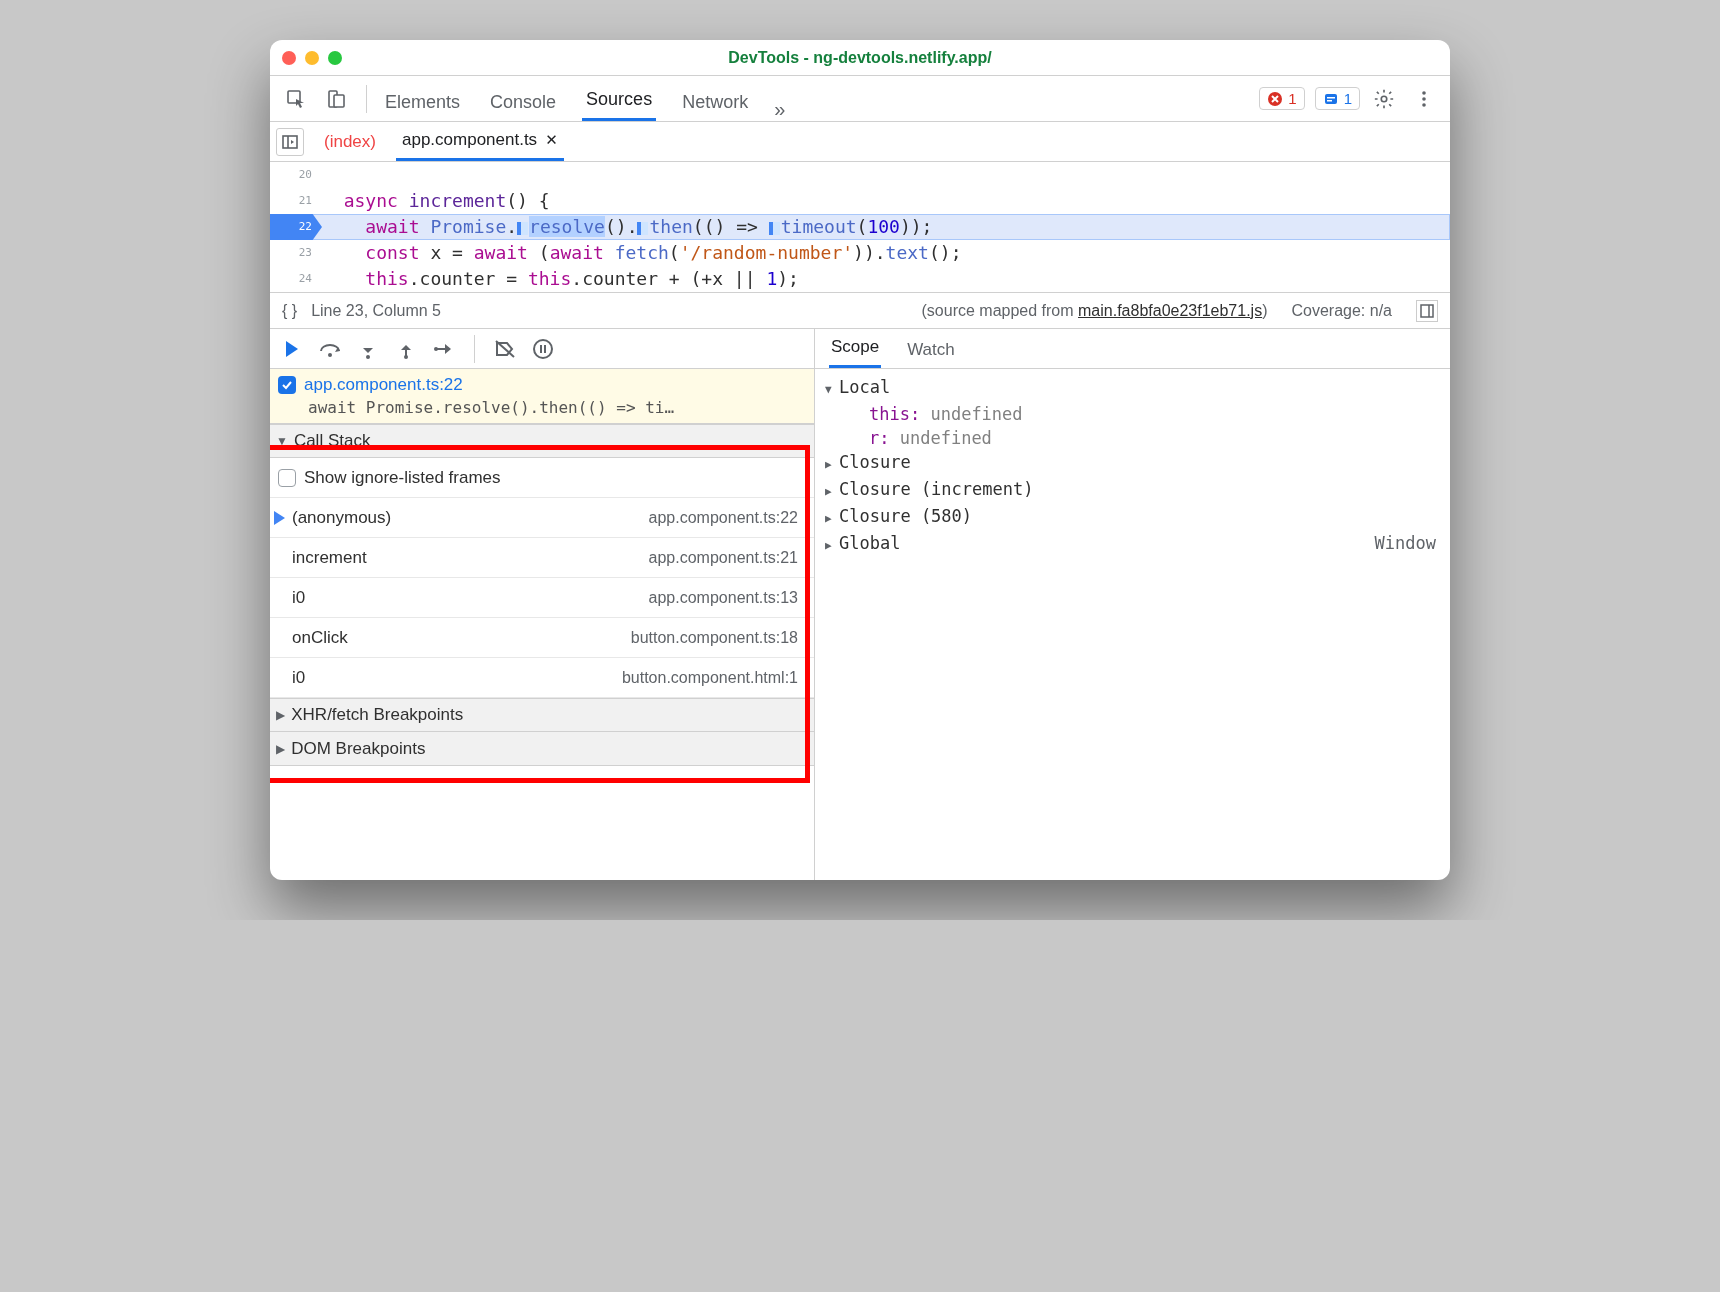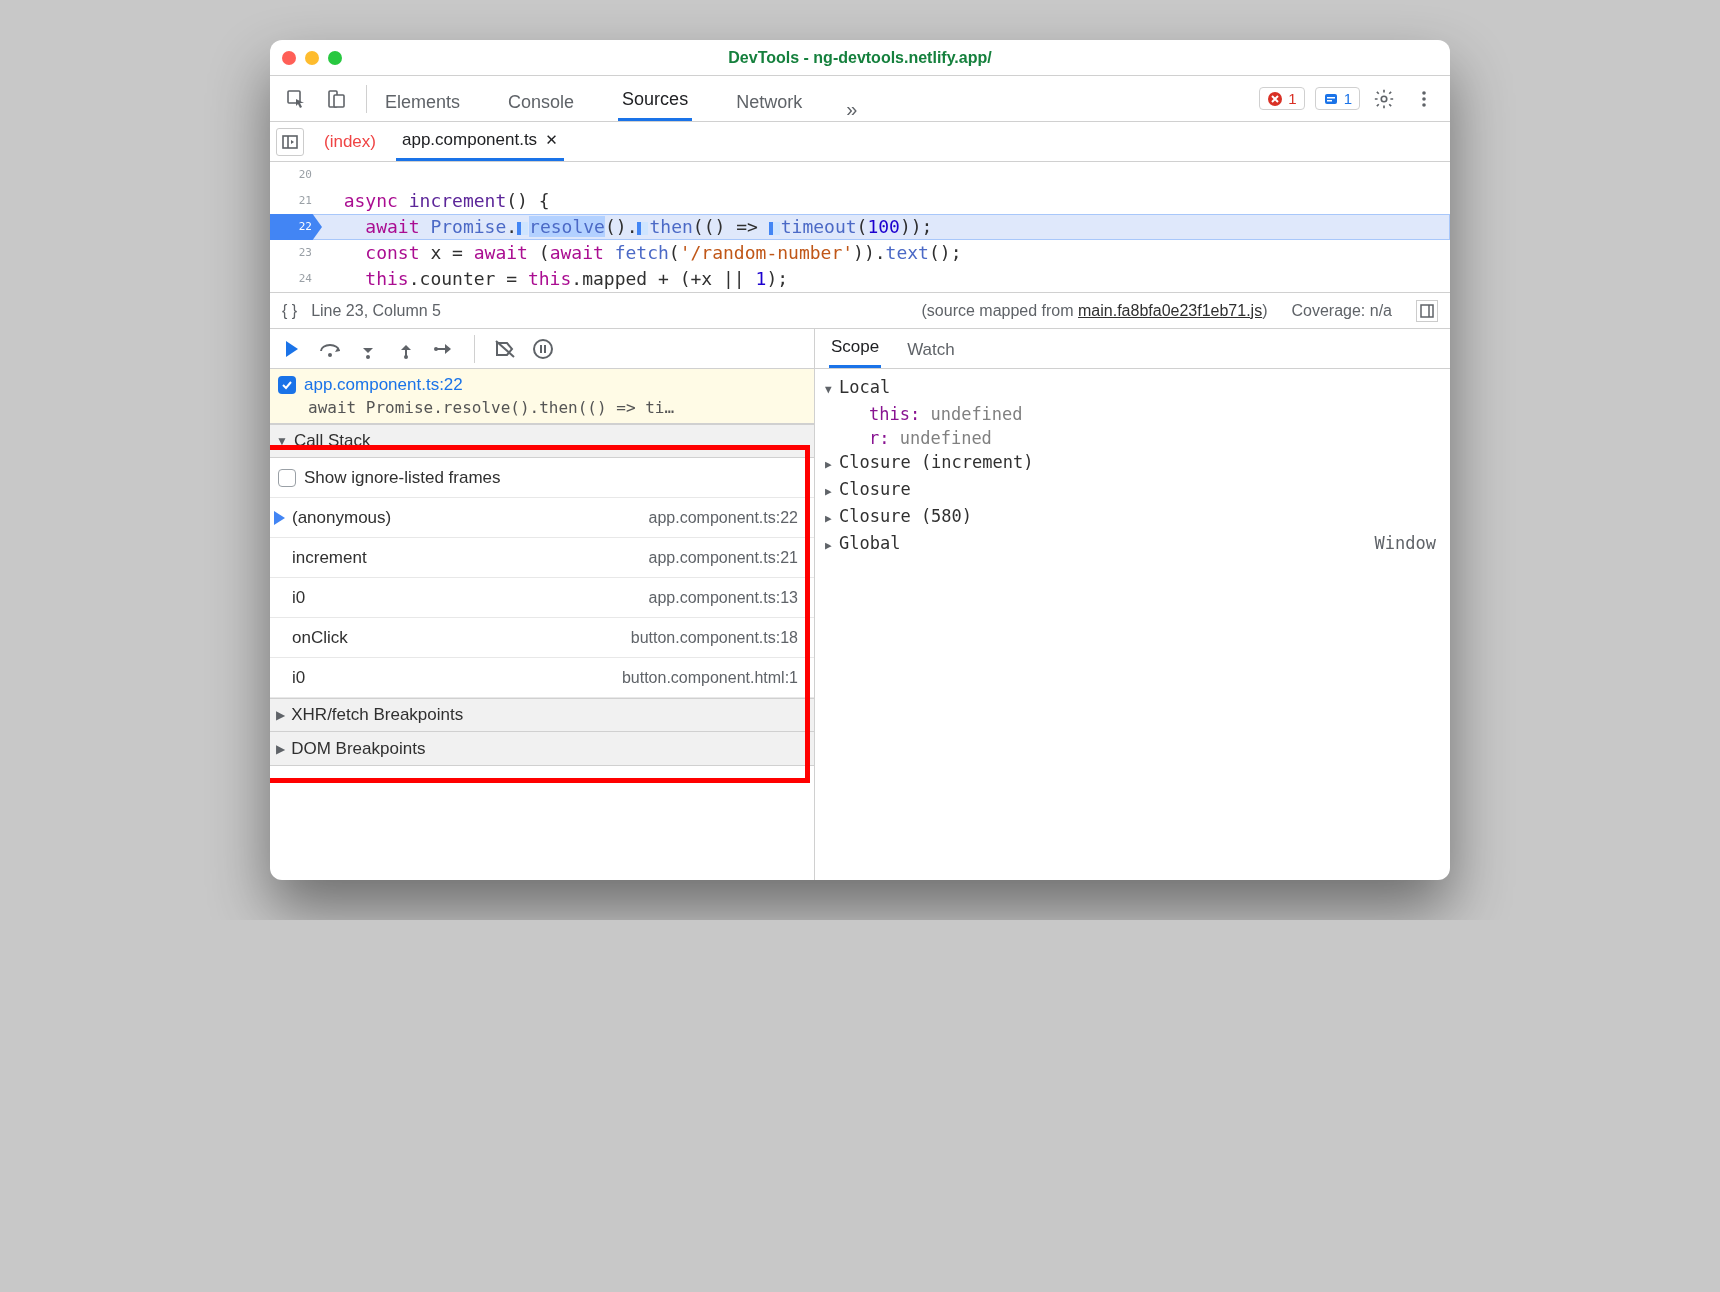--- a/index.html
+++ b/index.html
@@ -63,7 +63,7 @@
     color: #5f6368; border-radius: 4px;
   }
   .sep { width: 1px; height: 28px; background: var(--border); margin: 0 6px; }
-  .tabs { display: flex; gap: 40px; align-items: flex-end; height: 100%; }
+  .tabs { display: flex; gap: 22px; align-items: flex-end; height: 100%; }
   .tab { color: #5f6368; padding: 10px 4px 8px; font-size: 18px; }
   .tab.active { color: #202124; border-bottom: 3px solid var(--blue); font-weight: 500; }
   .spacer { flex: 1; }

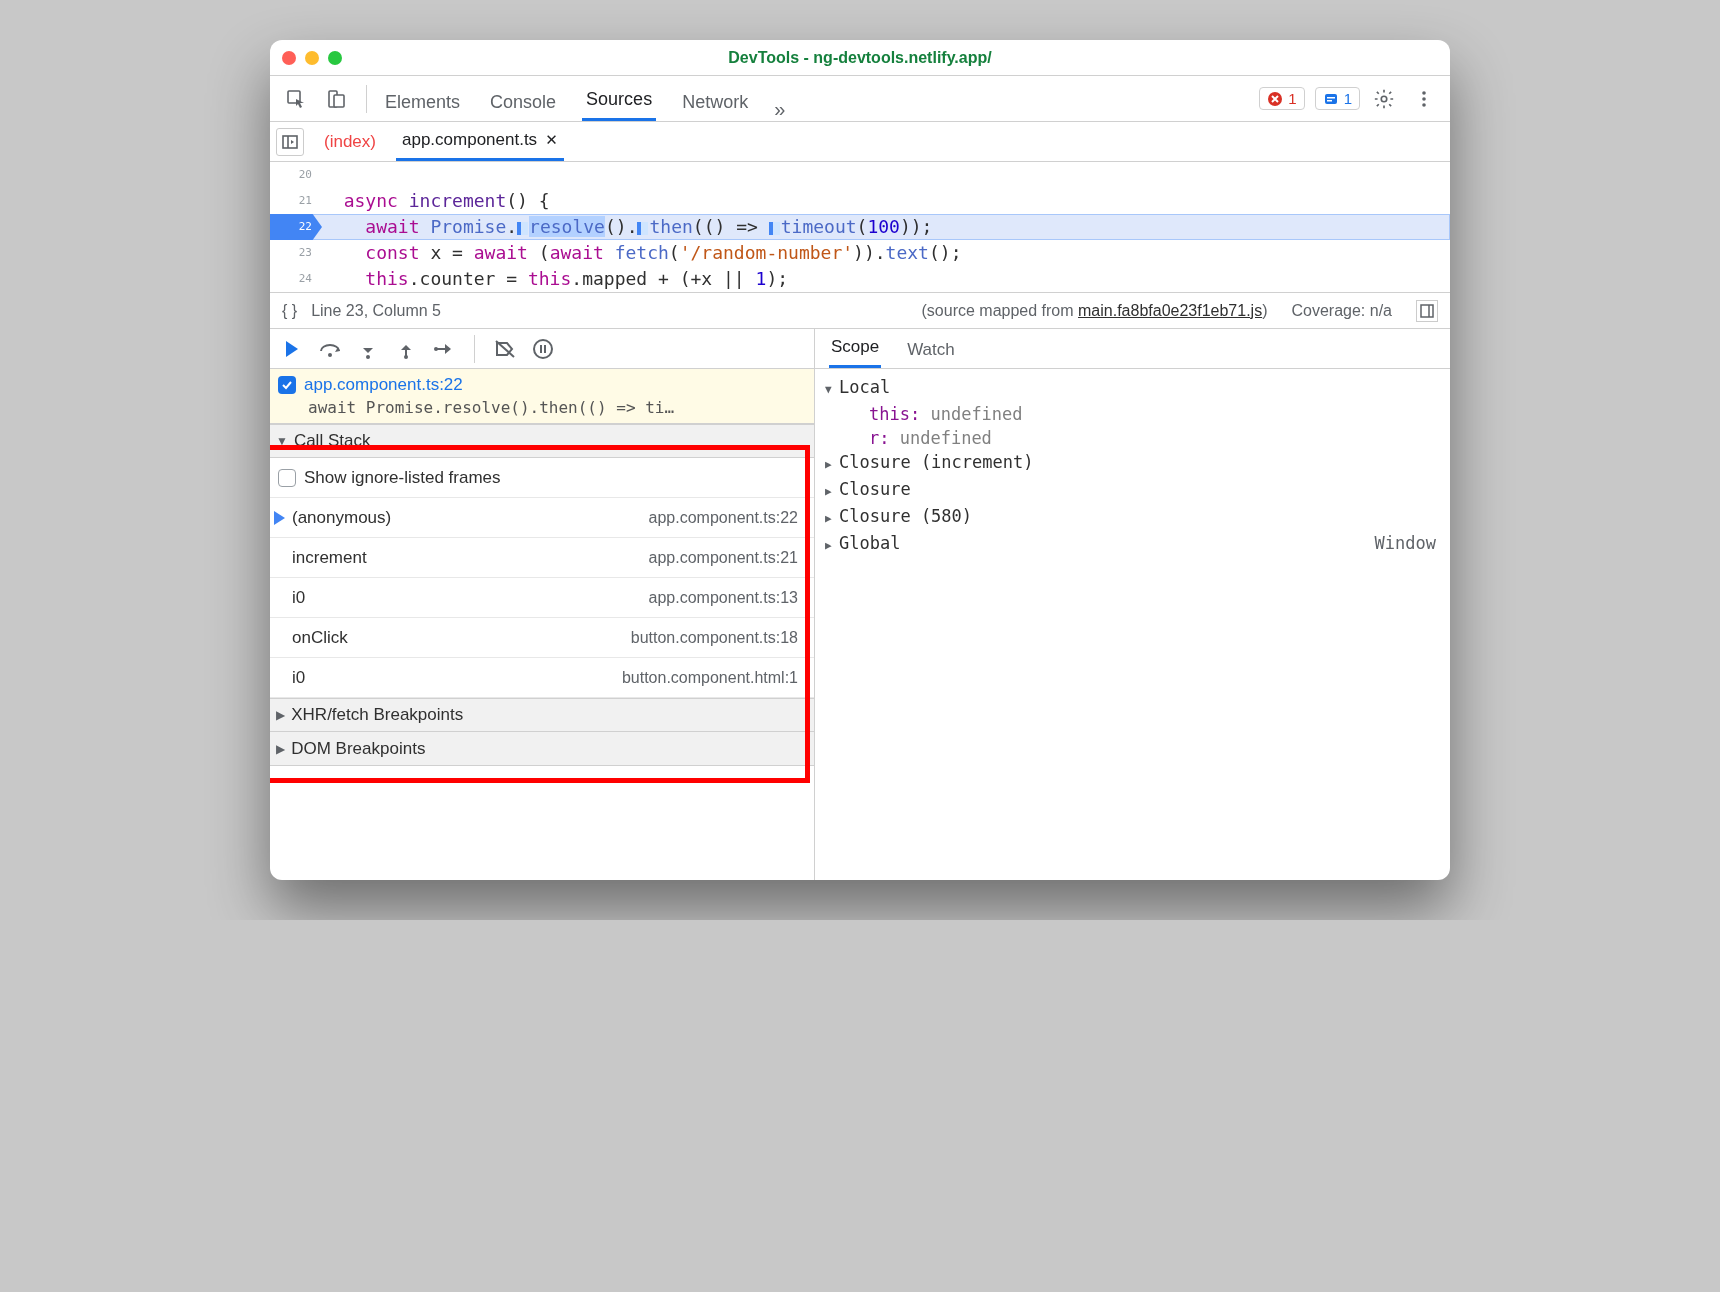--- a/index.html
+++ b/index.html
@@ -286,7 +286,7 @@
     </div>
     <div class="line">
       <div class="gutter">24</div>
-      <div class="code">    <span class="kw">this</span><span>.counter = </span><span class="kw">this</span><span>.mapped + (+x || </span><span class="num">1</span><span>);</span></div>
+      <div class="code">    <span class="kw">this</span><span>.counter = </span><span class="kw">this</span><span>.counter + (+x || </span><span class="num">1</span><span>);</span></div>
     </div>
   </div>
 

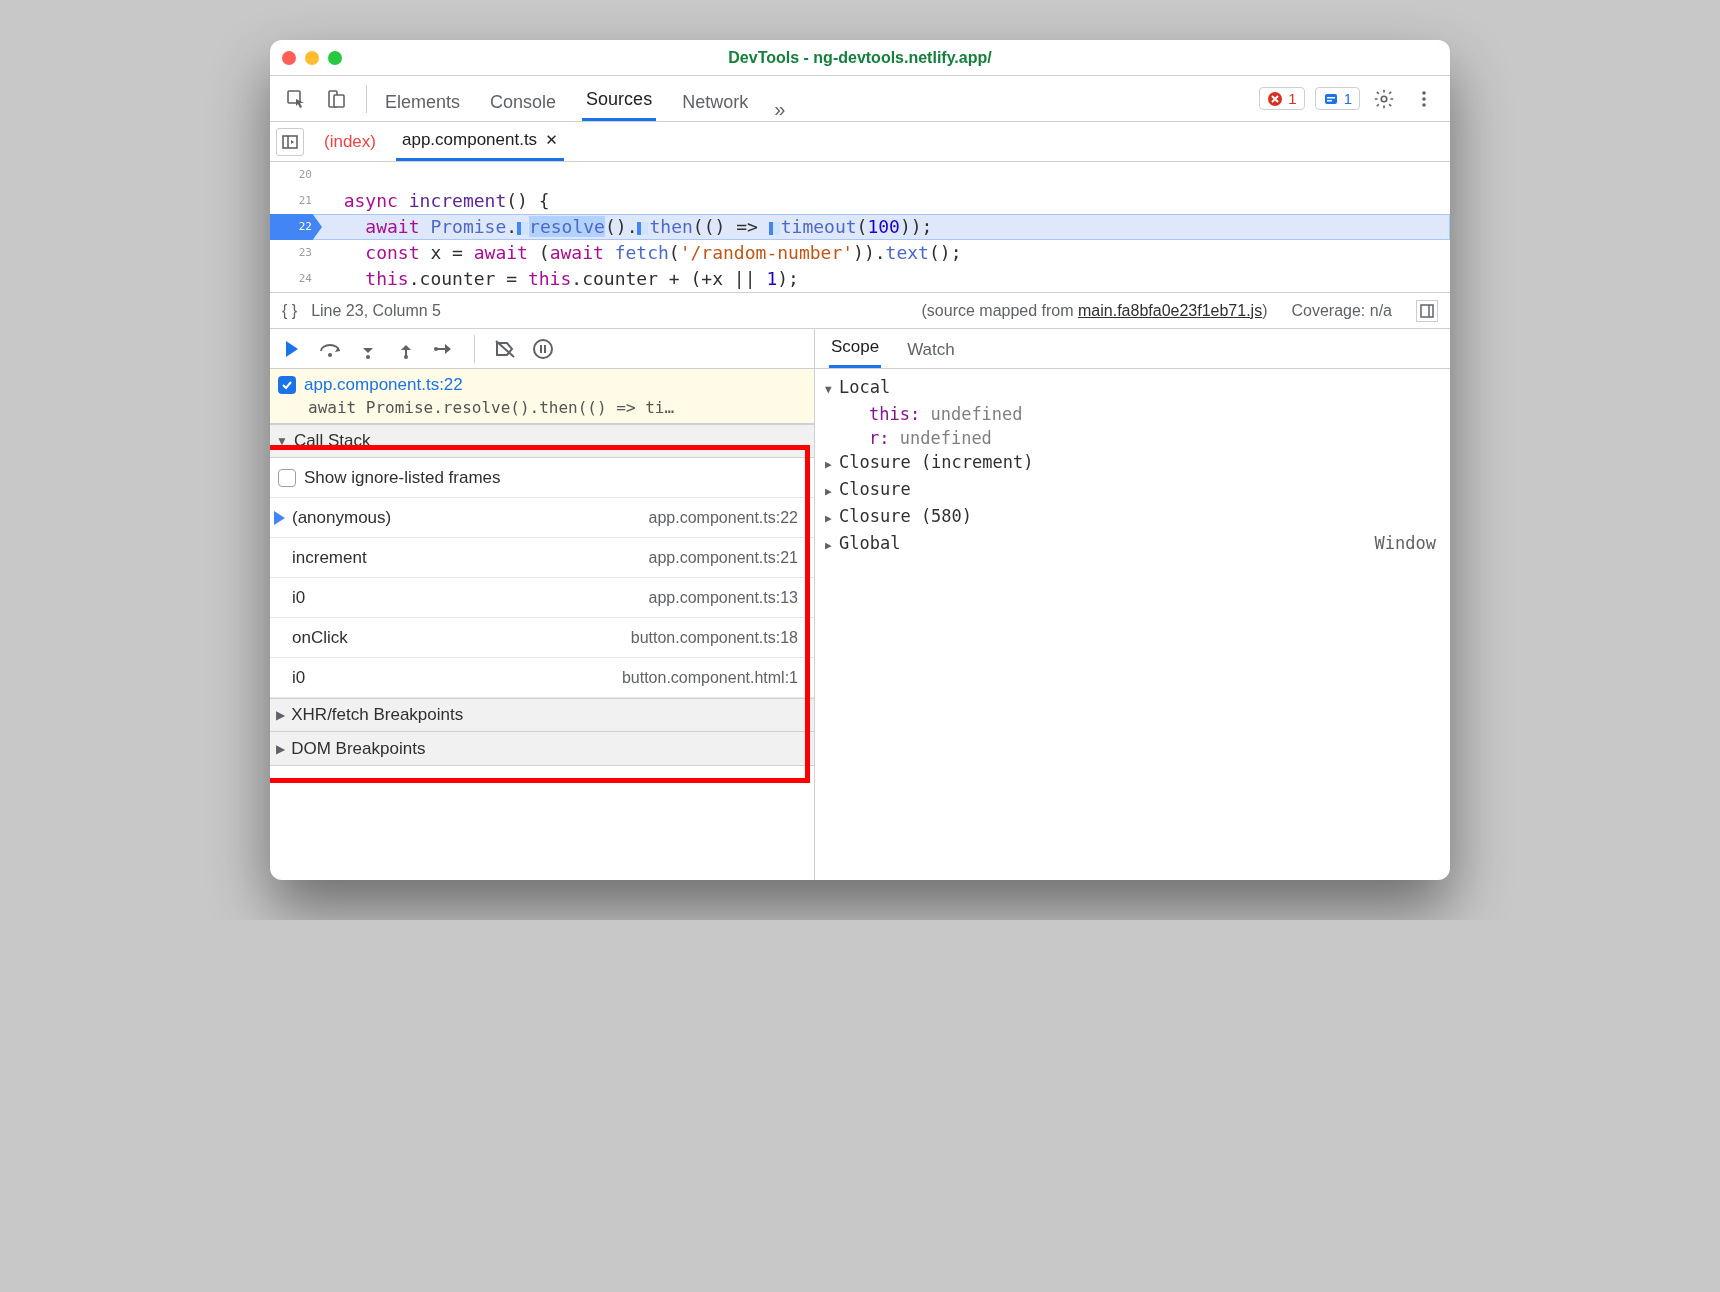--- a/index.html
+++ b/index.html
@@ -425,8 +425,8 @@
         <div class="sp0"><span class="tw">▼</span><span>Local</span></div>
         <div class="sp2"><span class="name">this:</span> <span class="und">undefined</span></div>
         <div class="sp2"><span class="name">r:</span> <span class="und">undefined</span></div>
+        <div class="sp0"><span class="tw">▶</span><span>Closure</span></div>
         <div class="sp0"><span class="tw">▶</span><span>Closure (increment)</span></div>
-        <div class="sp0"><span class="tw">▶</span><span>Closure</span></div>
         <div class="sp0"><span class="tw">▶</span><span>Closure (580)</span></div>
         <div class="sp0 row">
           <span><span class="tw">▶</span><span>Global</span></span>

